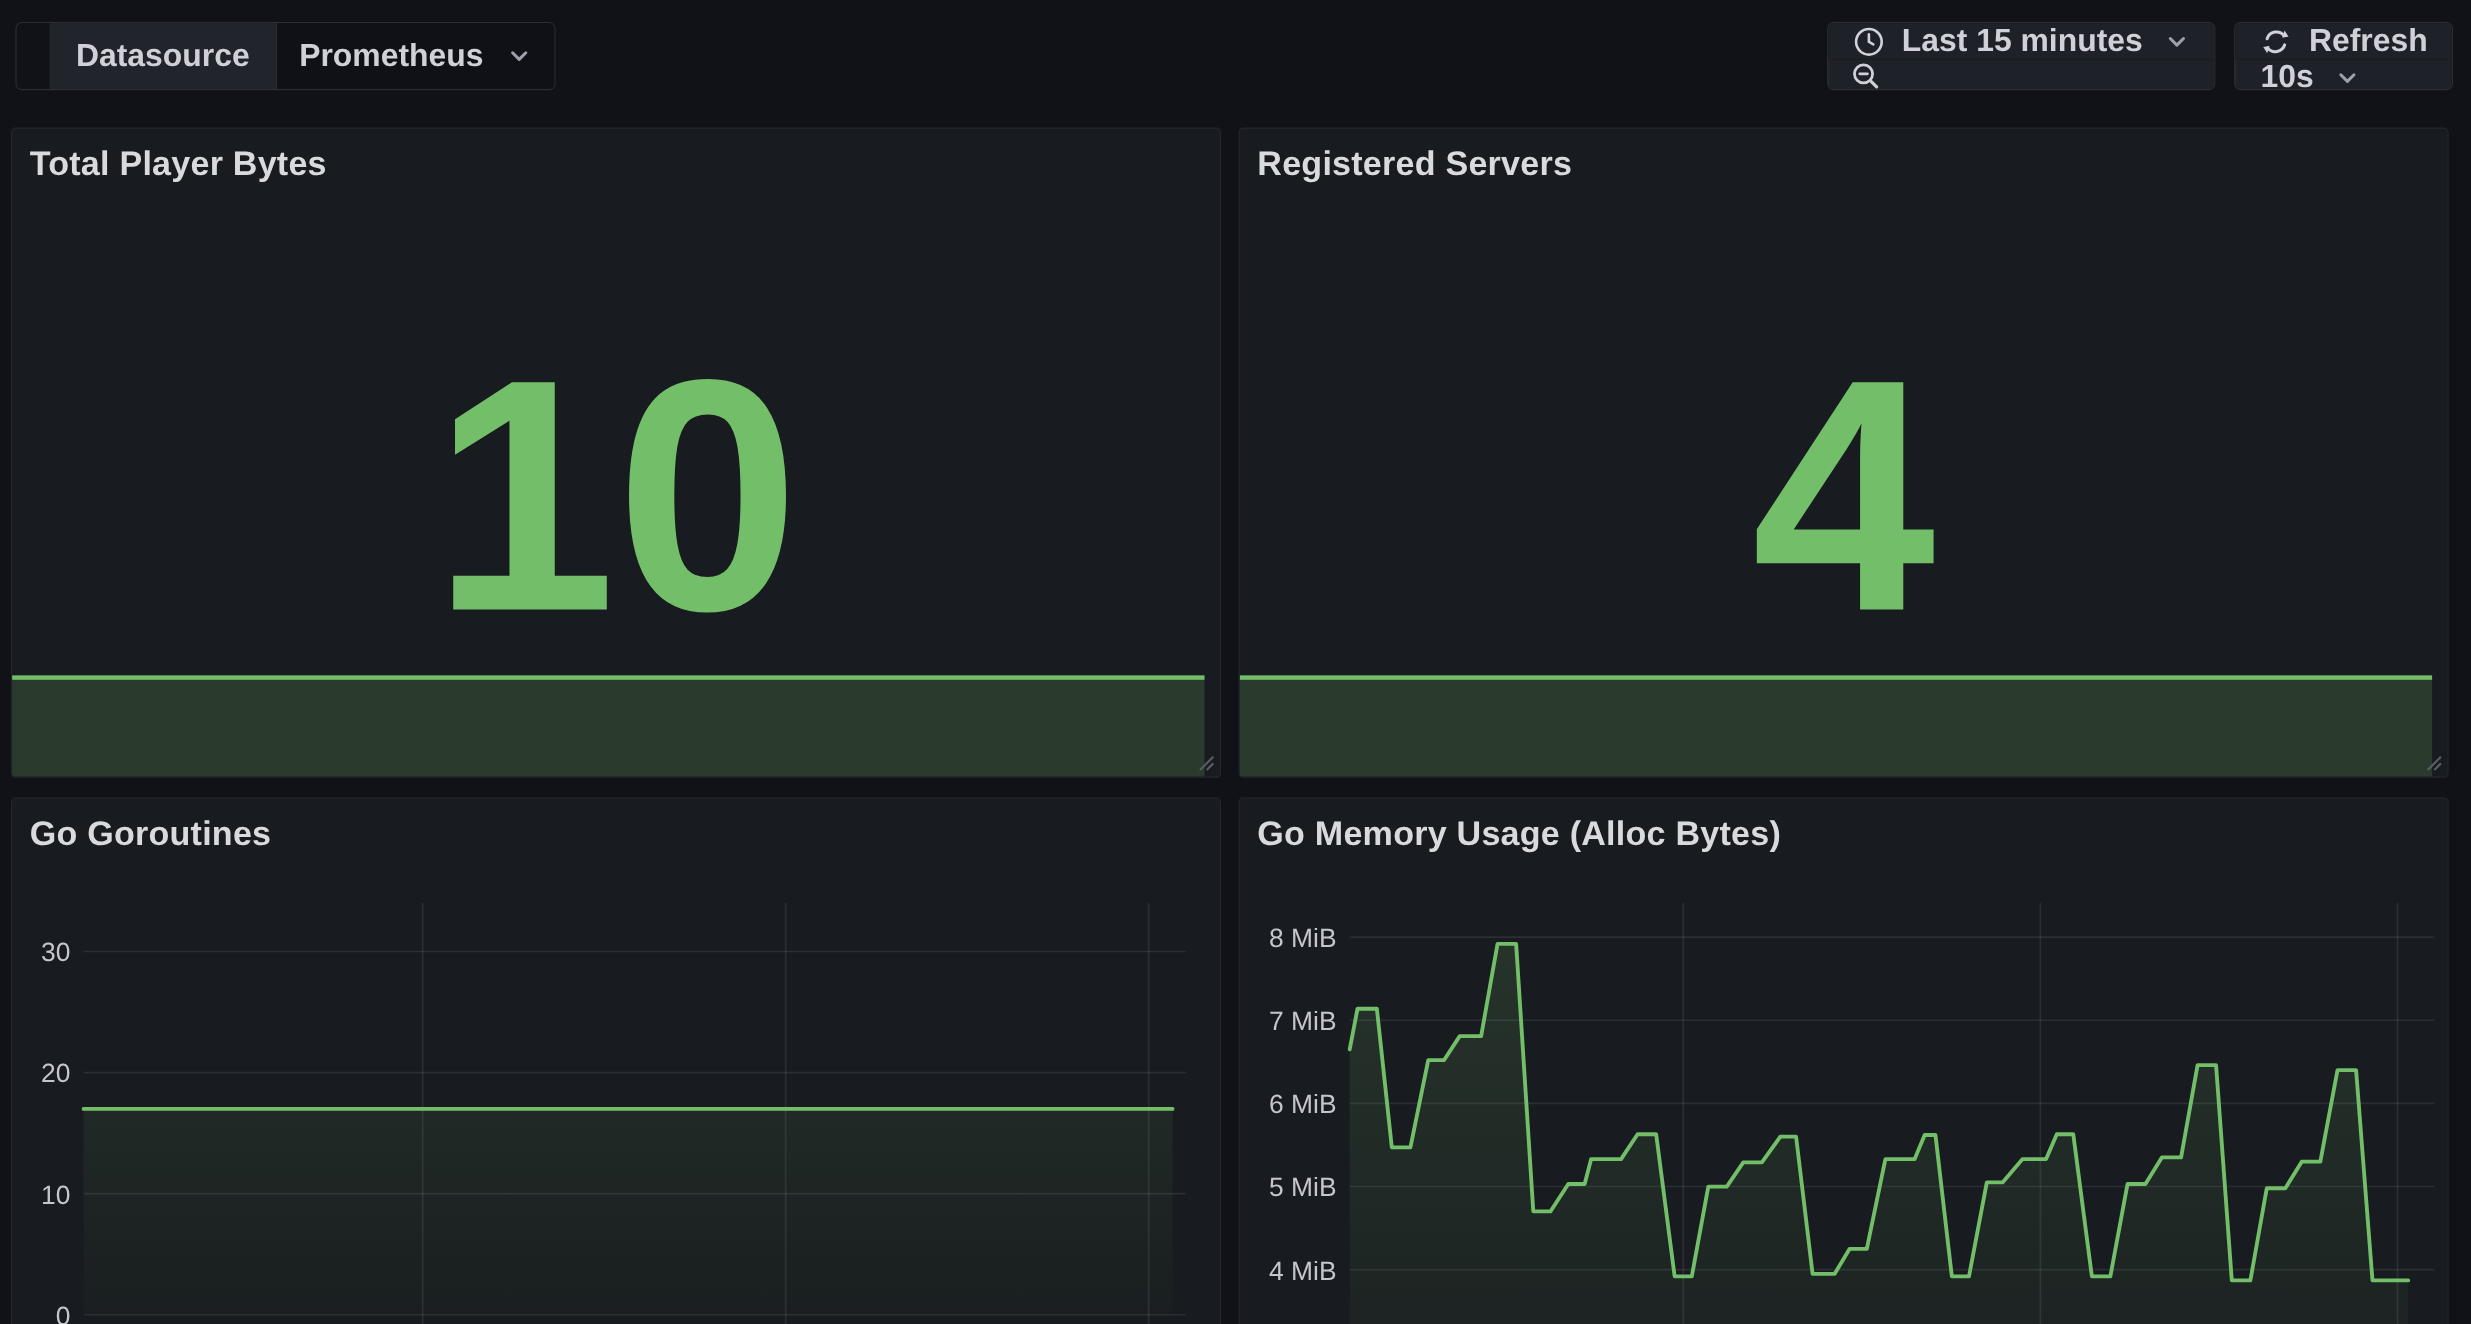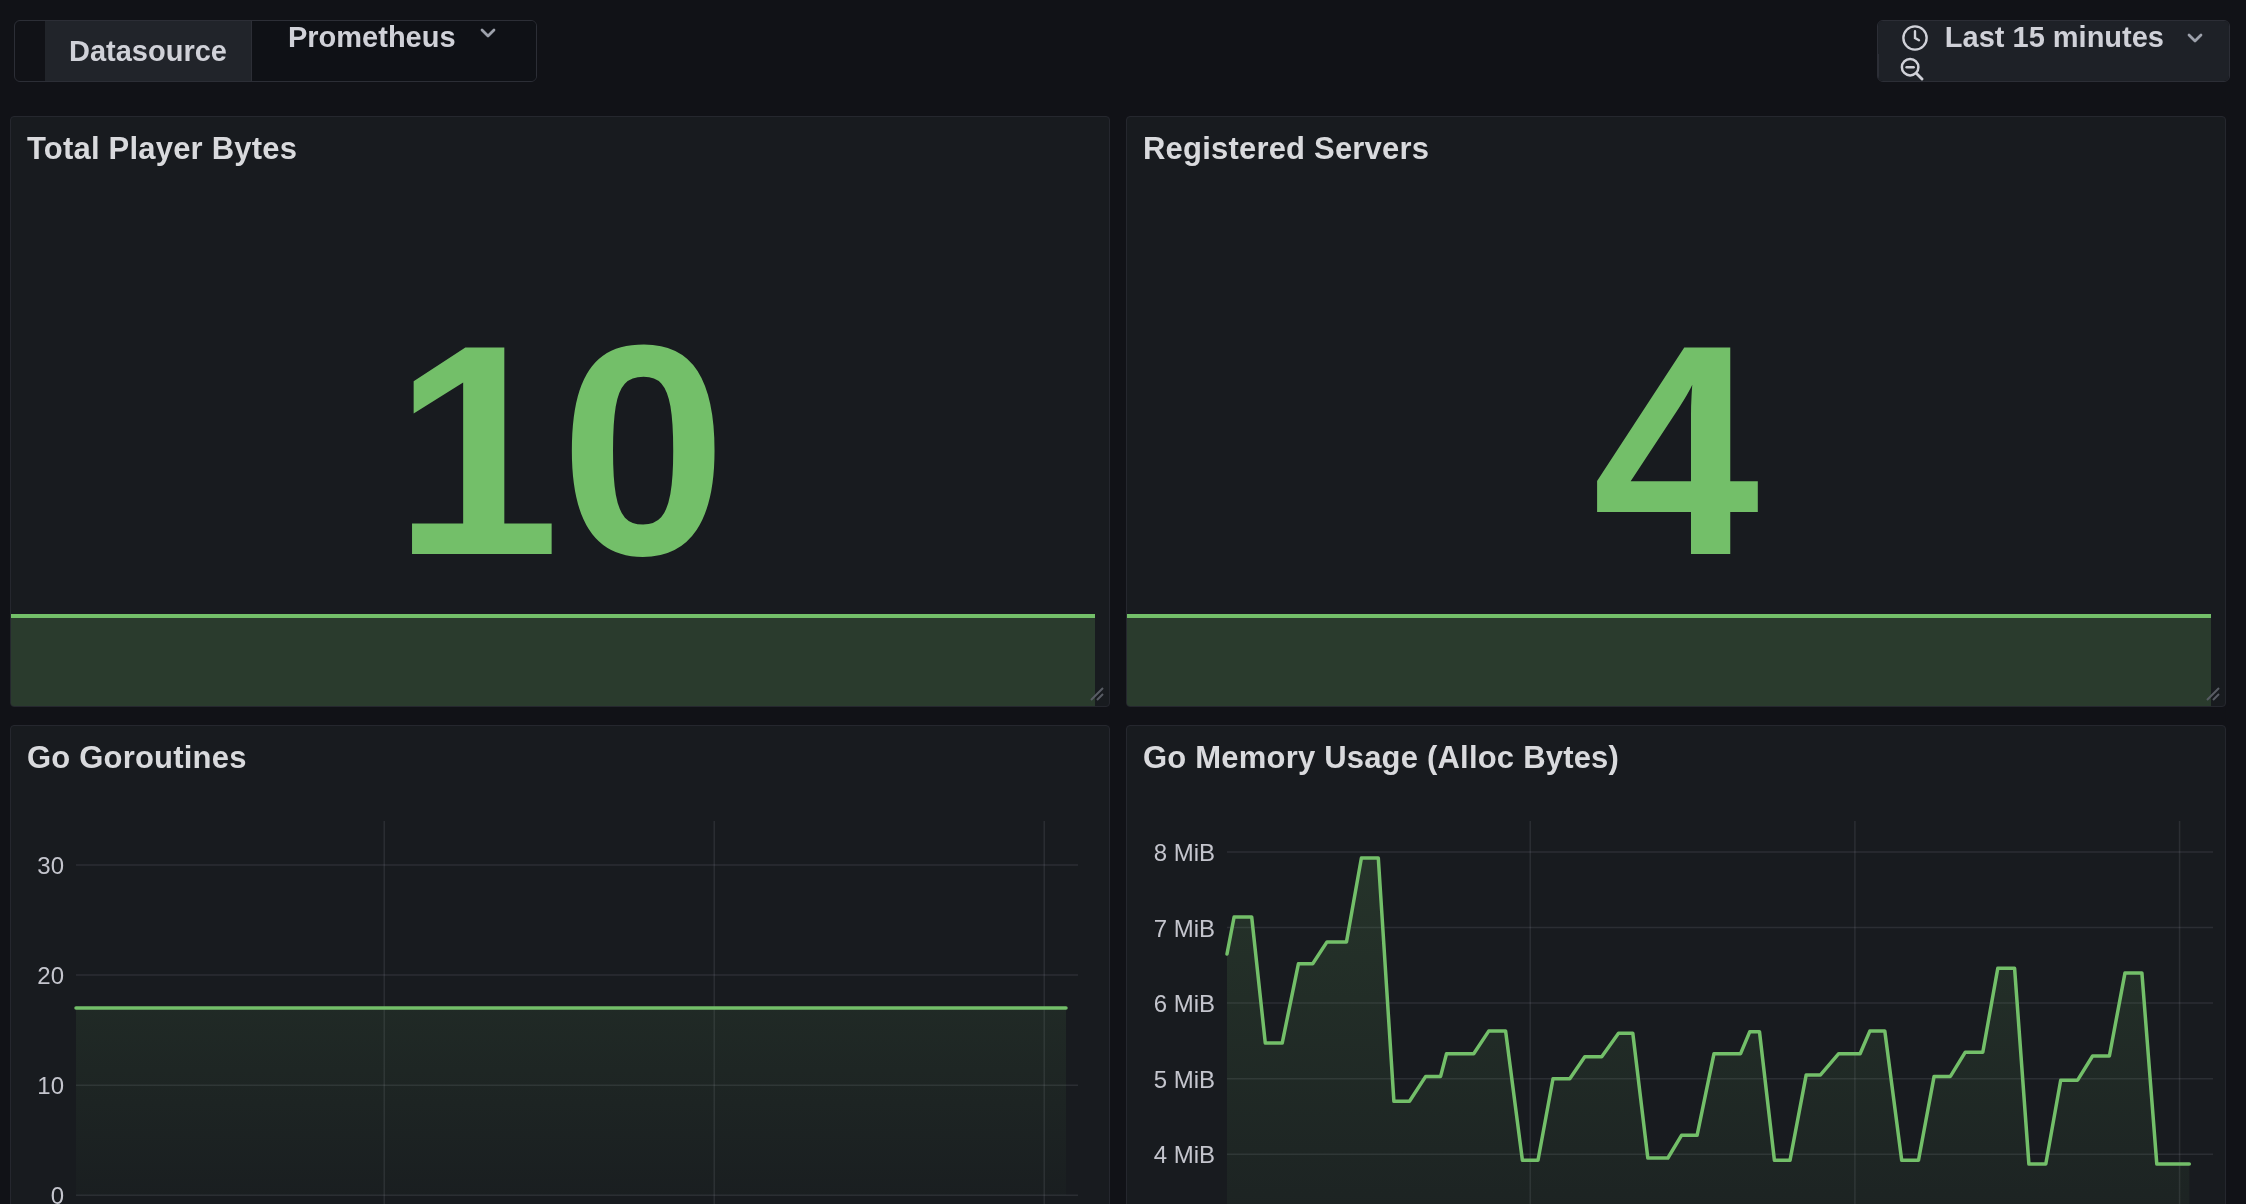--- a/index.html
+++ b/index.html
@@ -27,7 +27,7 @@
     margin-left:30px;
   }
   .var-value {
-    background:#0f1116; display:flex; padding:0 36px; gap:20px;
+    background:#0f1116; display:flex; align-items:center; padding:0 20px; gap:20px;
     font-size:29px; font-weight:600; color:#d0d1d8; cursor:pointer; white-space:nowrap;
   }
   .chev { color:#9da1ab; flex:0 0 auto; }

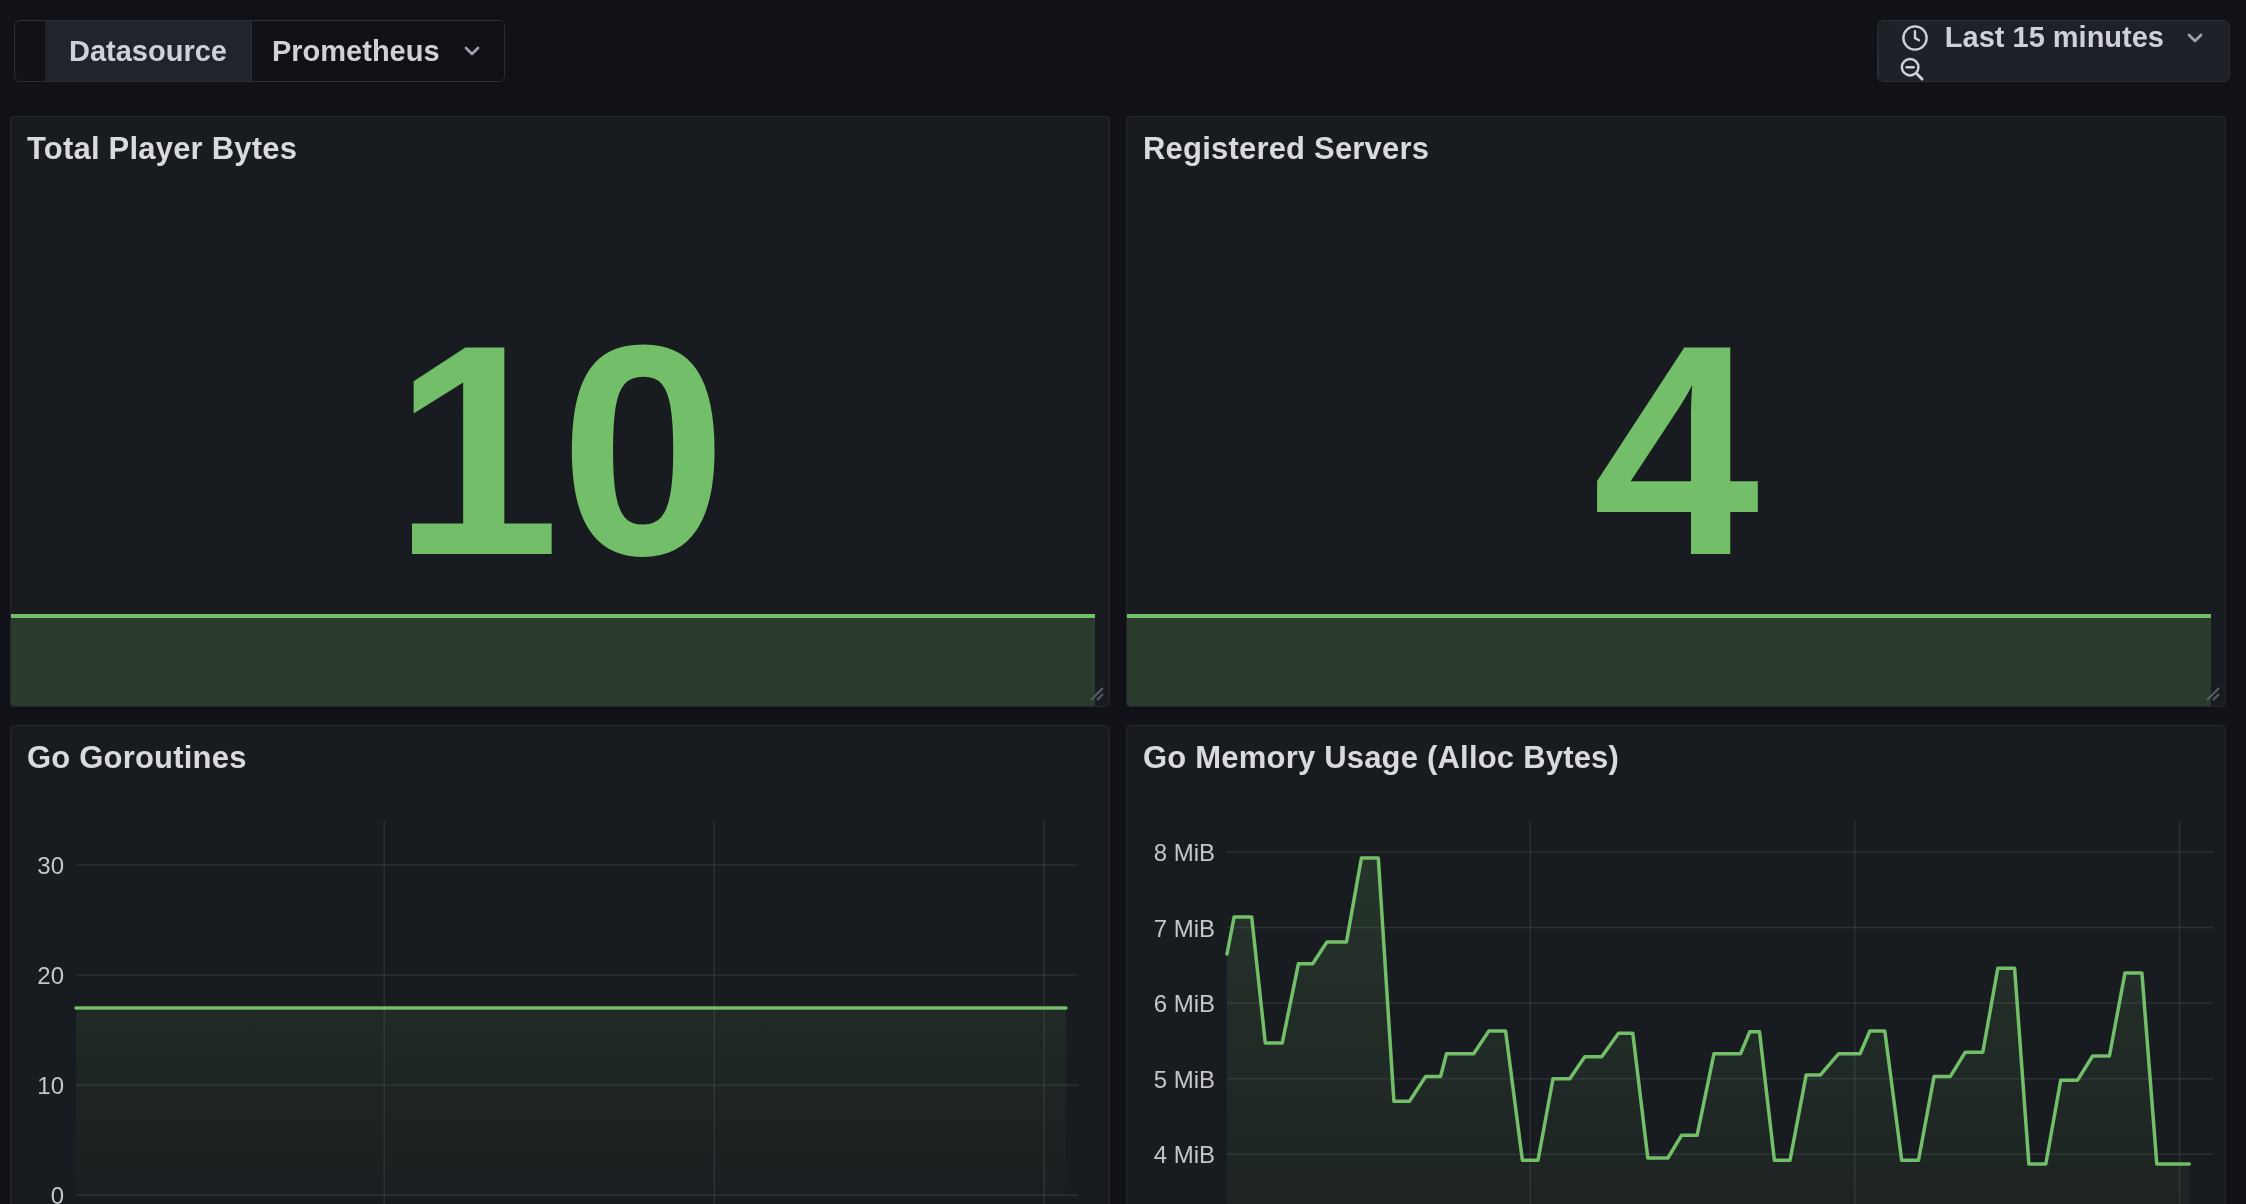--- a/index.html
+++ b/index.html
@@ -124,6 +124,25 @@
       </button>
     </div>
 
+    <div class="btn-group">
+      <button class="tb-btn">
+        <svg width="30" height="30" viewBox="0 0 24 24">
+          <g fill="none" stroke="currentColor" stroke-width="2.2" stroke-linecap="round">
+            <path d="M5.6 9.8 A7.1 7.1 0 0 1 18 7.6"></path>
+            <path d="M18.4 14.2 A7.1 7.1 0 0 1 6 16.4"></path>
+          </g>
+          <polygon points="16.6,8.9 21.2,8.3 18.3,3.7" fill="currentColor"></polygon>
+          <polygon points="7.4,15.1 2.8,15.7 5.7,20.3" fill="currentColor"></polygon>
+        </svg>
+        <span>Refresh</span>
+      </button>
+      <button class="tb-btn">
+        <span>10s</span>
+        <svg class="chev" width="24" height="24" viewBox="0 0 20 20">
+            <path d="M5 7.5 L10 12.5 L15 7.5" fill="none" stroke="currentColor" stroke-width="2.3" stroke-linecap="round" stroke-linejoin="round"></path>
+          </svg>
+      </button>
+    </div>
   </div>
 
   <div class="grid">

